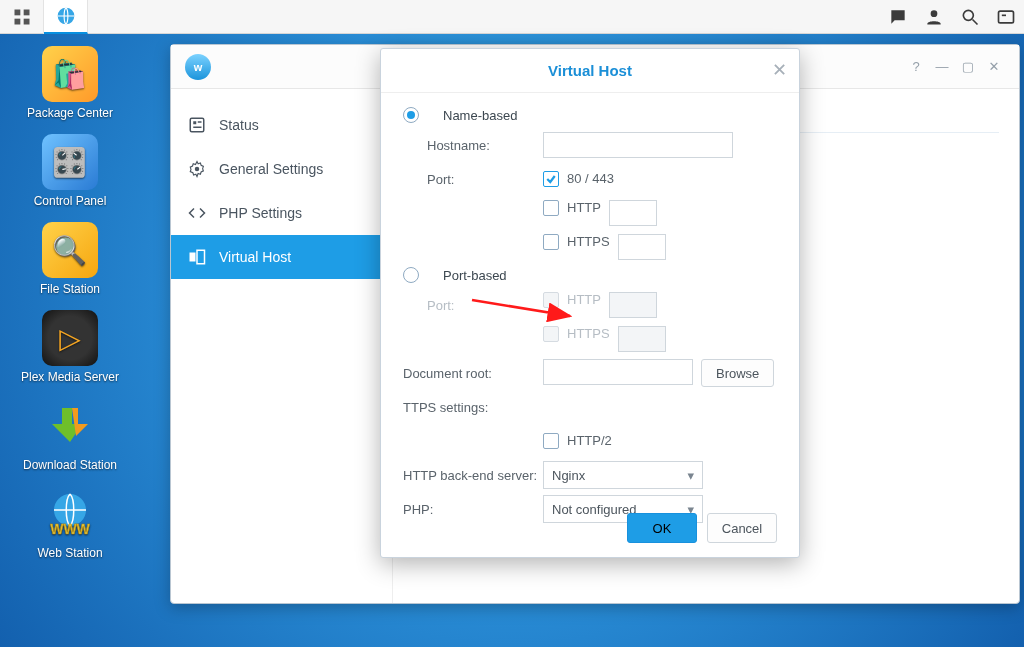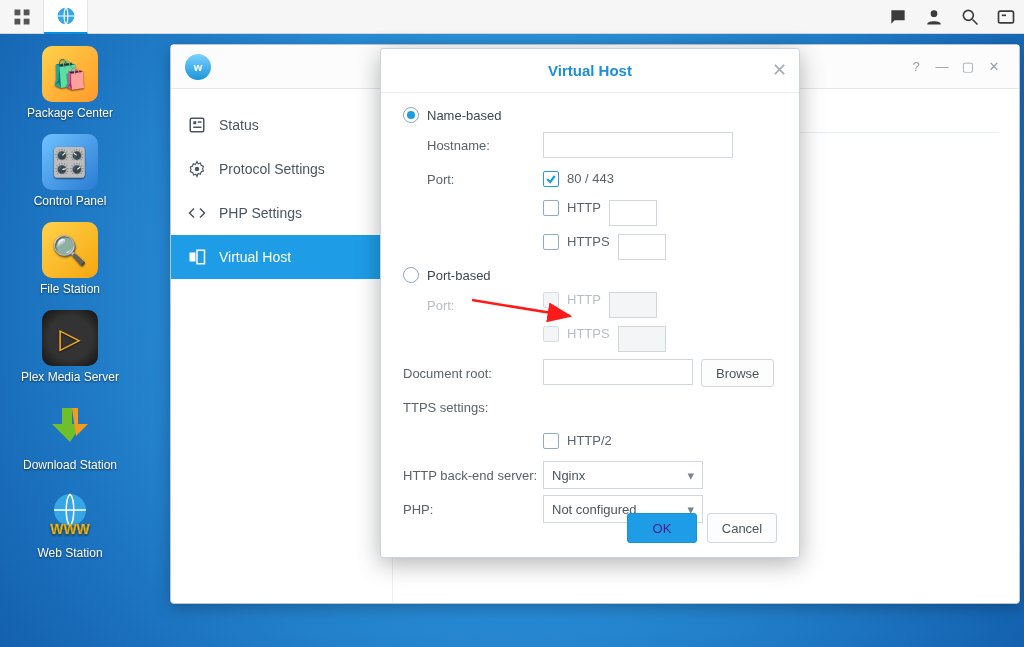--- a/index.html
+++ b/index.html
@@ -54,7 +54,7 @@
 .check.sel{border-color:#1e9de6}
 .check.sel svg{width:12px;height:12px;stroke:#1e9de6;stroke-width:3;fill:none}
 .check.disabled{border-color:#d5dbe1;background:#f3f5f7}
-.radio-row{display:flex;align-items:center;gap:8px;margin-bottom:8px;color:#3c4750}
+.radio-row{display:flex;align-items:center;gap:24px;margin-bottom:8px;color:#3c4750}
 .disabled-text{color:#b6bdc4}
 .select{height:28px;border:1px solid #cfd6dc;display:flex;align-items:center;padding:0 8px;width:160px;justify-content:space-between;color:#4c555d;background:#fff}
 .select .caret{color:#7a8590}

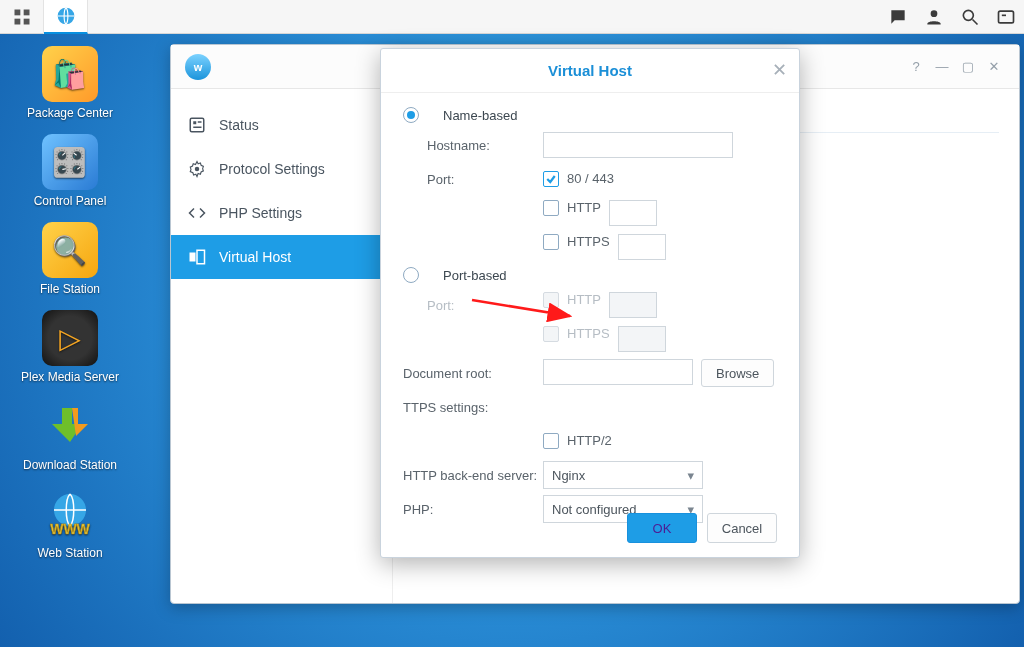--- a/index.html
+++ b/index.html
@@ -177,7 +177,7 @@
                 <path d="M12 2l1.5 3 3-1 1 3 3 1.5-1 3 1 3-3 1.5-1 3-3-1L12 22l-1.5-3-3 1-1-3L3 15.5l1-3-1-3L6 8l1-3 3 1z" fill="none" stroke="currentColor" stroke-width="1.5"></path>
               </svg>
             </span>
-          <span>Protocol Settings</span>
+          <span>General Settings</span>
         </div>
         <div class="side-item">
           <span class="sic">

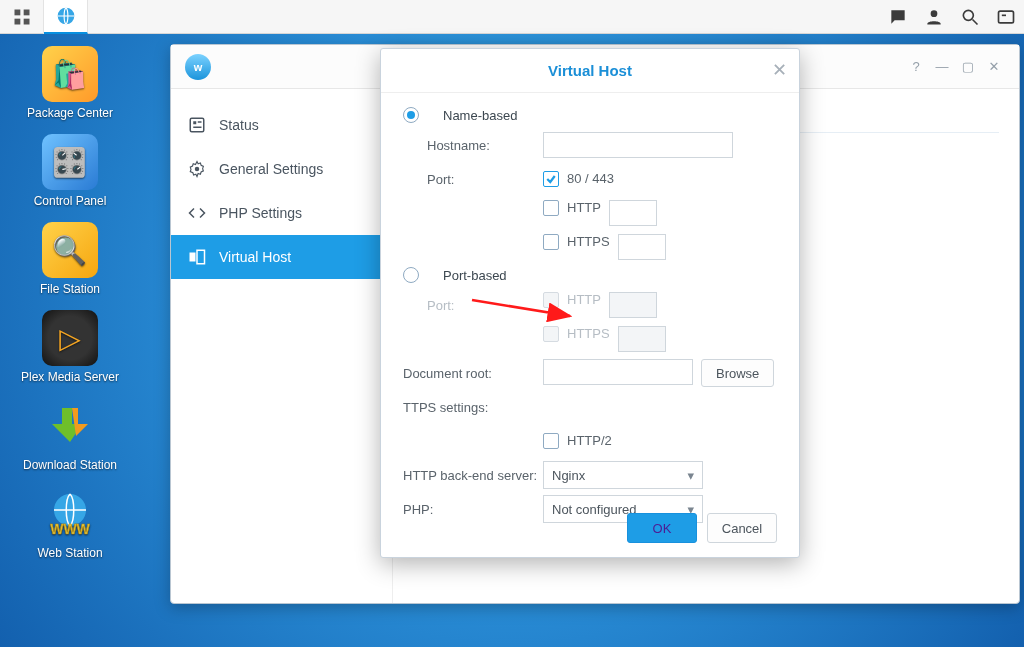--- a/index.html
+++ b/index.html
@@ -59,7 +59,7 @@
 .select{height:28px;border:1px solid #cfd6dc;display:flex;align-items:center;padding:0 8px;width:160px;justify-content:space-between;color:#4c555d;background:#fff}
 .select .caret{color:#7a8590}
 .btn{height:30px;padding:0 16px;border:1px solid #cfd6dc;background:#fdfdfd;color:#4c555d;display:inline-flex;align-items:center;justify-content:center;border-radius:3px;font-size:13px}
-.btn.primary{background:#1e9de6;border-color:#1891dd;color:#4c1d95}
+.btn.primary{background:#1e9de6;border-color:#1891dd;color:#000000}
 .dlg-foot{position:absolute;bottom:14px;right:22px;display:flex;gap:10px}
 .arrow{position:absolute;top:298px;left:470px;pointer-events:none}
 .arrow svg{overflow:visible}

